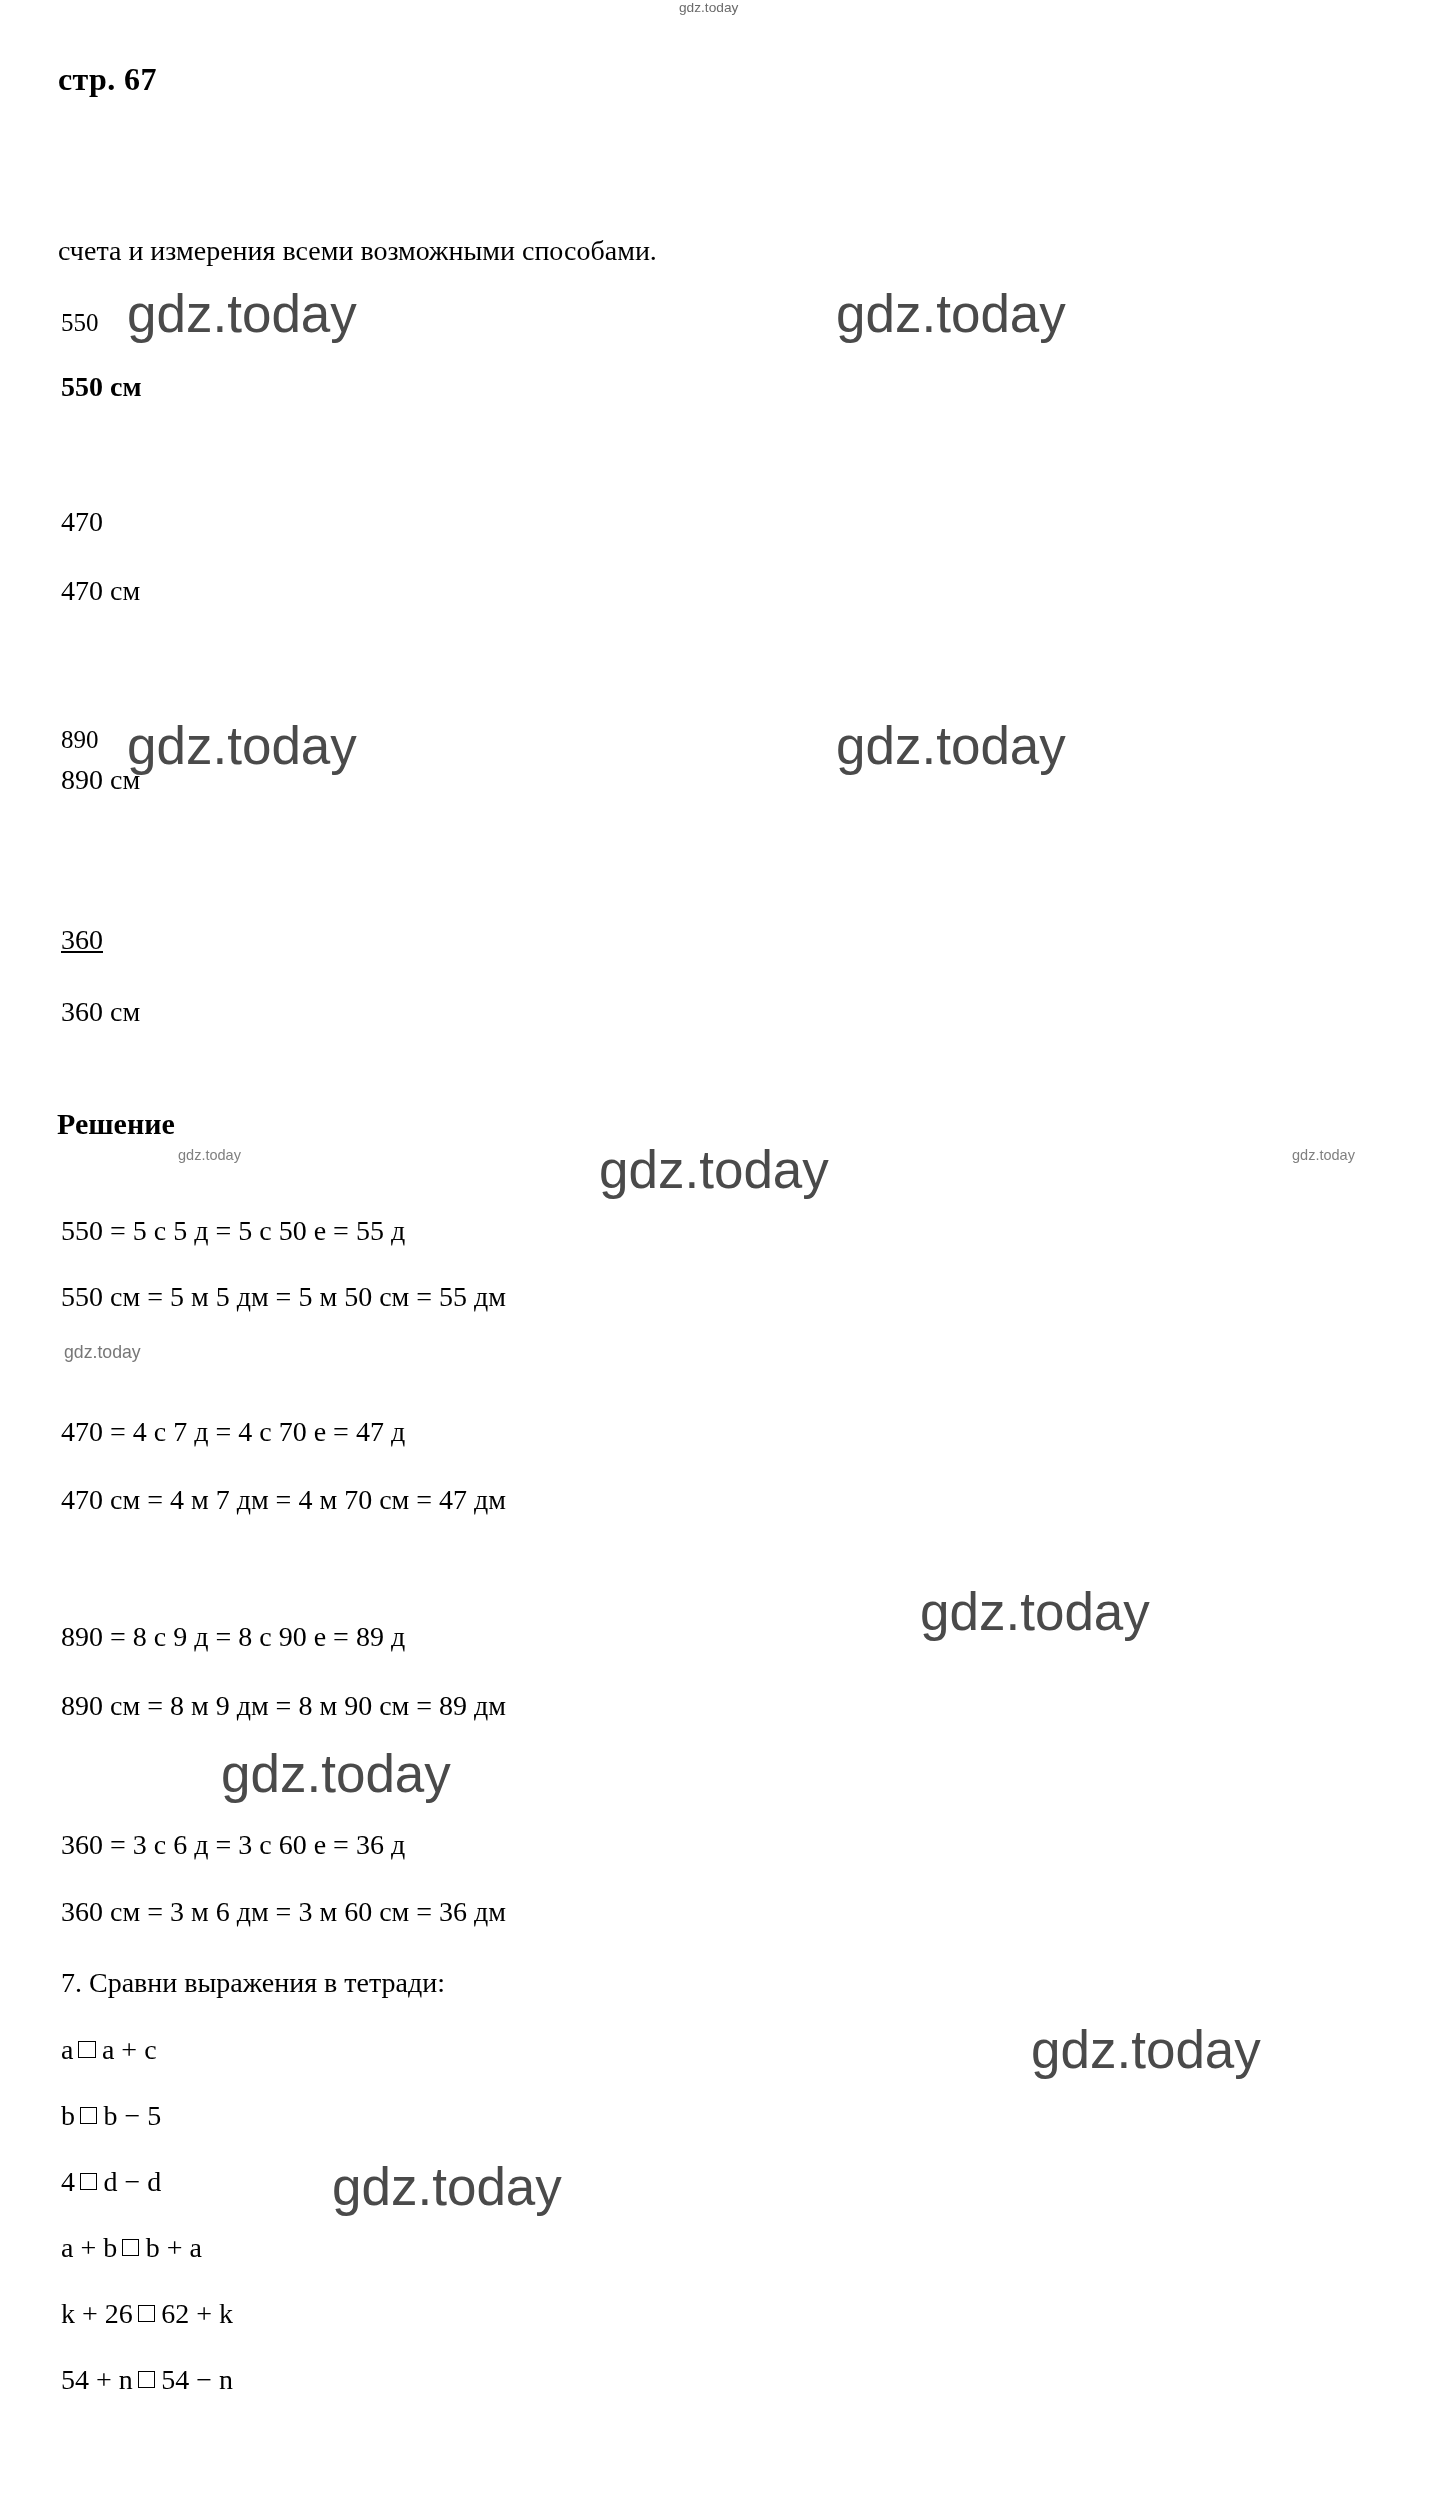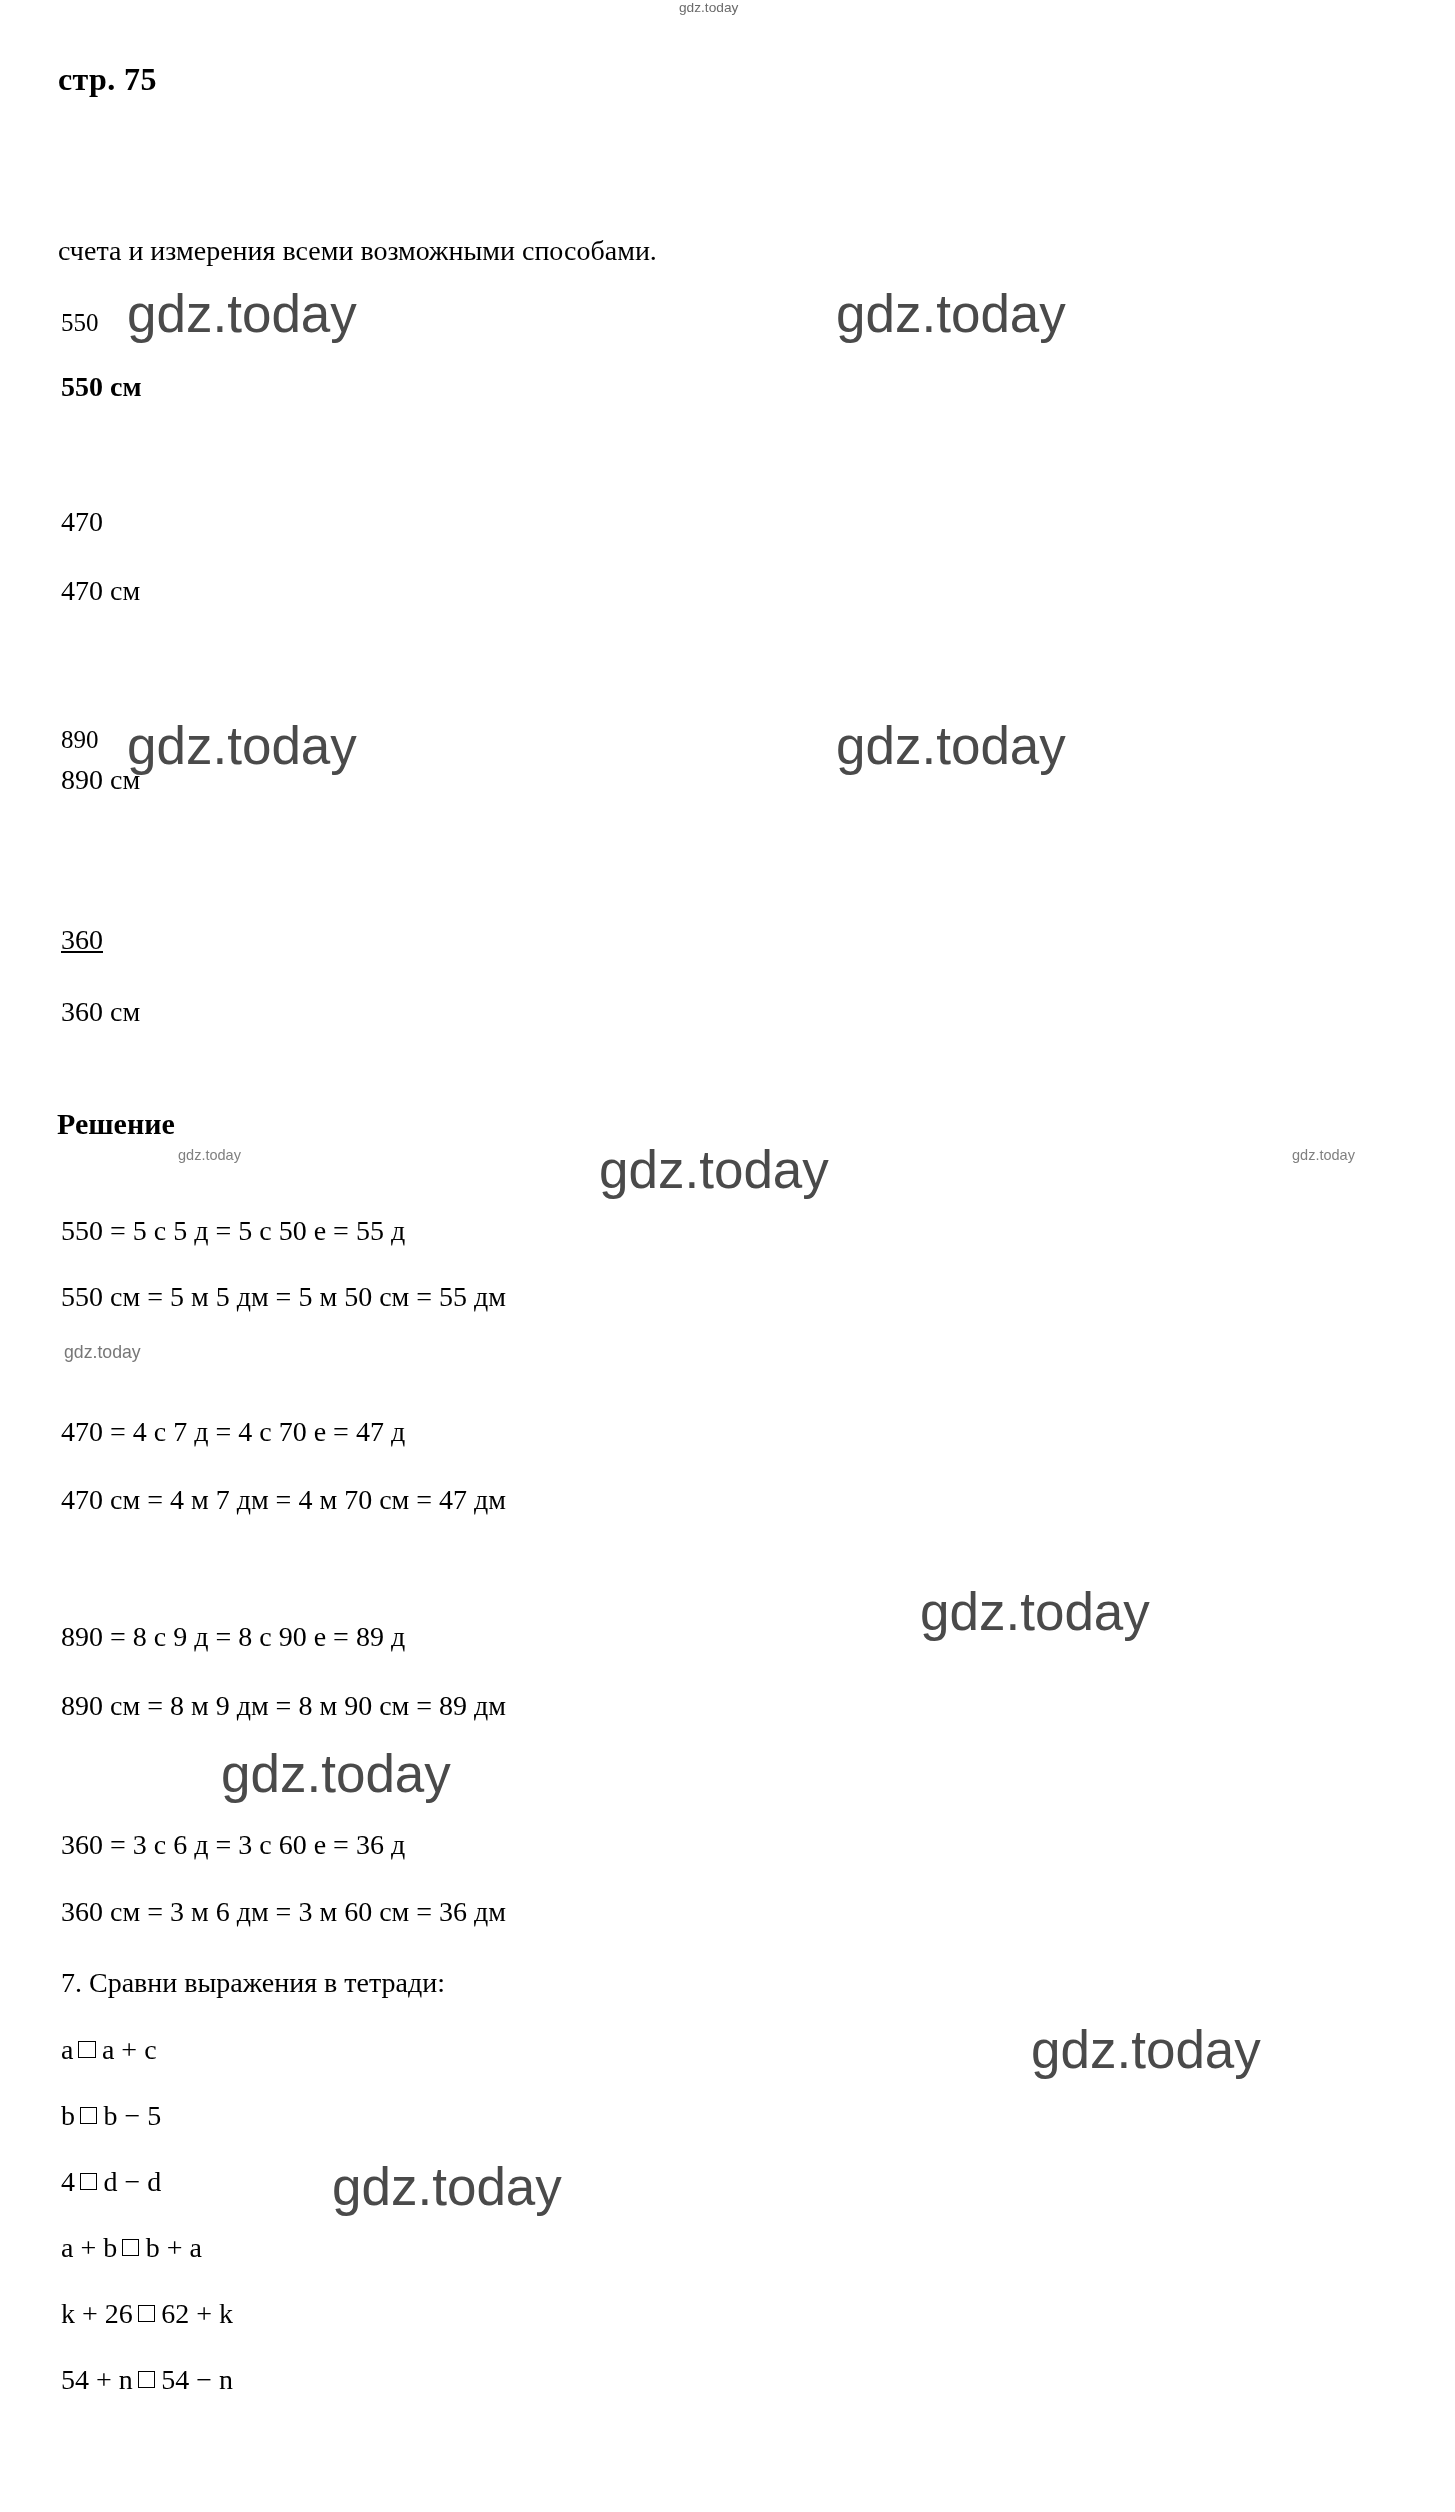--- a/index.html
+++ b/index.html
@@ -90,7 +90,7 @@
   <div class="wm wm-big" style="left:1031px; top:2019px;">gdz.today</div>
   <div class="wm wm-big" style="left:332px; top:2156px;">gdz.today</div>
 
-  <div class="page-num">стр. 75</div>
+  <div class="page-num">стр. 67</div>
 
   <div class="task-text" style="left:58px; top:233px; width:1350px;">счета и измерения всеми возможными способами.</div>
 

